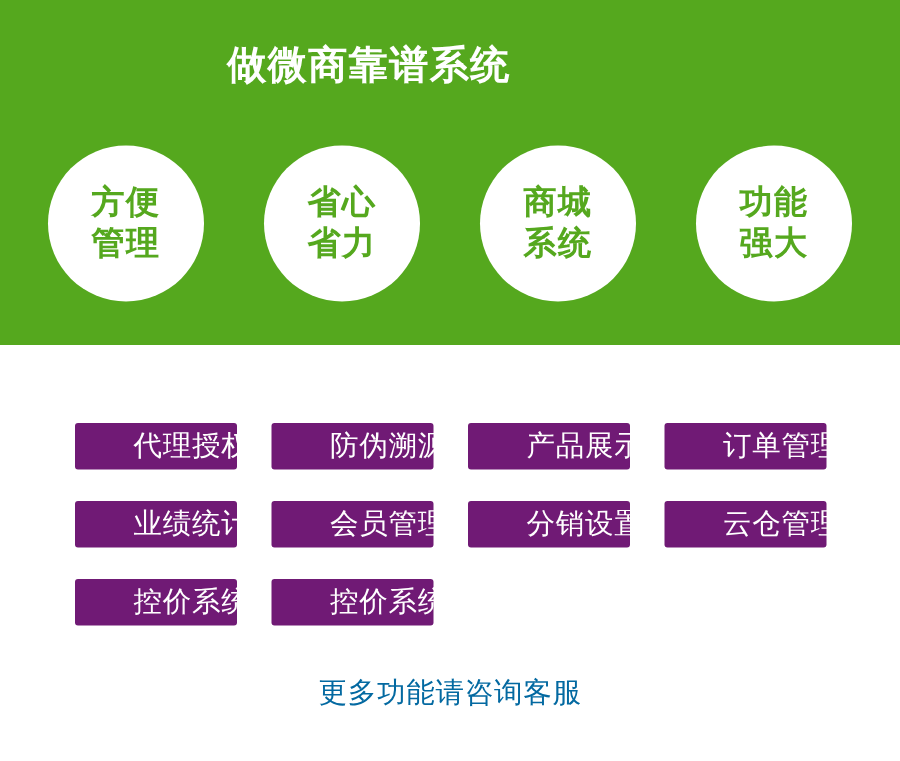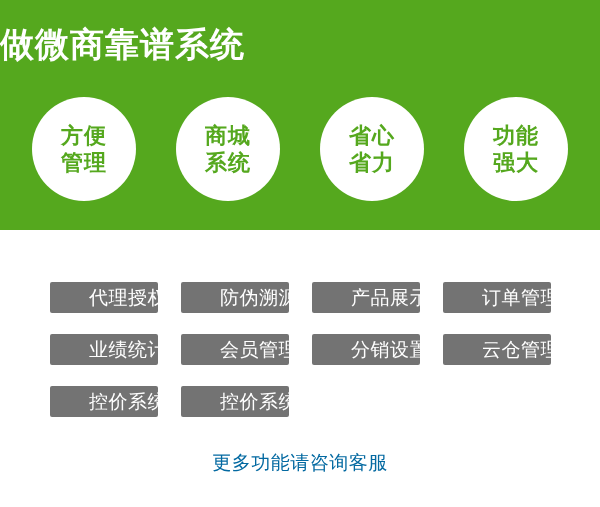--- a/index.html
+++ b/index.html
@@ -35,8 +35,9 @@
     left: 0;
     top: 22px;
     width: 492px;
+    text-align: center;
     color: #ffffff;
-    font-size: 34px;
+    font-size: 26px;
     font-weight: bold;
     letter-spacing: 1px;
     line-height: 44px;

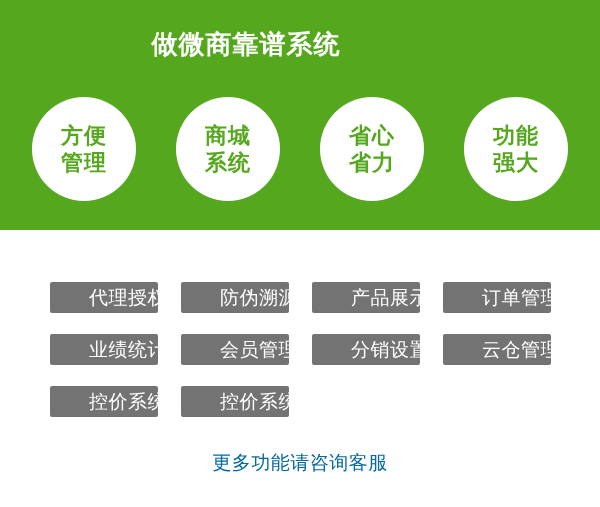--- a/index.html
+++ b/index.html
@@ -134,13 +134,13 @@
       </div>
 
       <div class="circle">
-        <span class="circle-line">商城</span>
-        <span class="circle-line">系统</span>
+        <span class="circle-line">省心</span>
+        <span class="circle-line">省力</span>
       </div>
 
       <div class="circle">
-        <span class="circle-line">省心</span>
-        <span class="circle-line">省力</span>
+        <span class="circle-line">商城</span>
+        <span class="circle-line">系统</span>
       </div>
 
       <div class="circle">

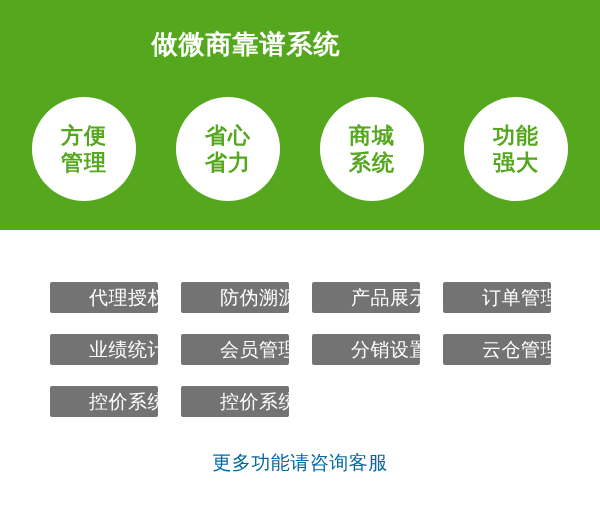--- a/index.html
+++ b/index.html
@@ -89,7 +89,7 @@
     row-gap: 21px;
   }
   .tag {
-    background: #737373;
+    background: #701a75;
     border-radius: 2px;
     color: #ffffff;
     font-size: 19px;

